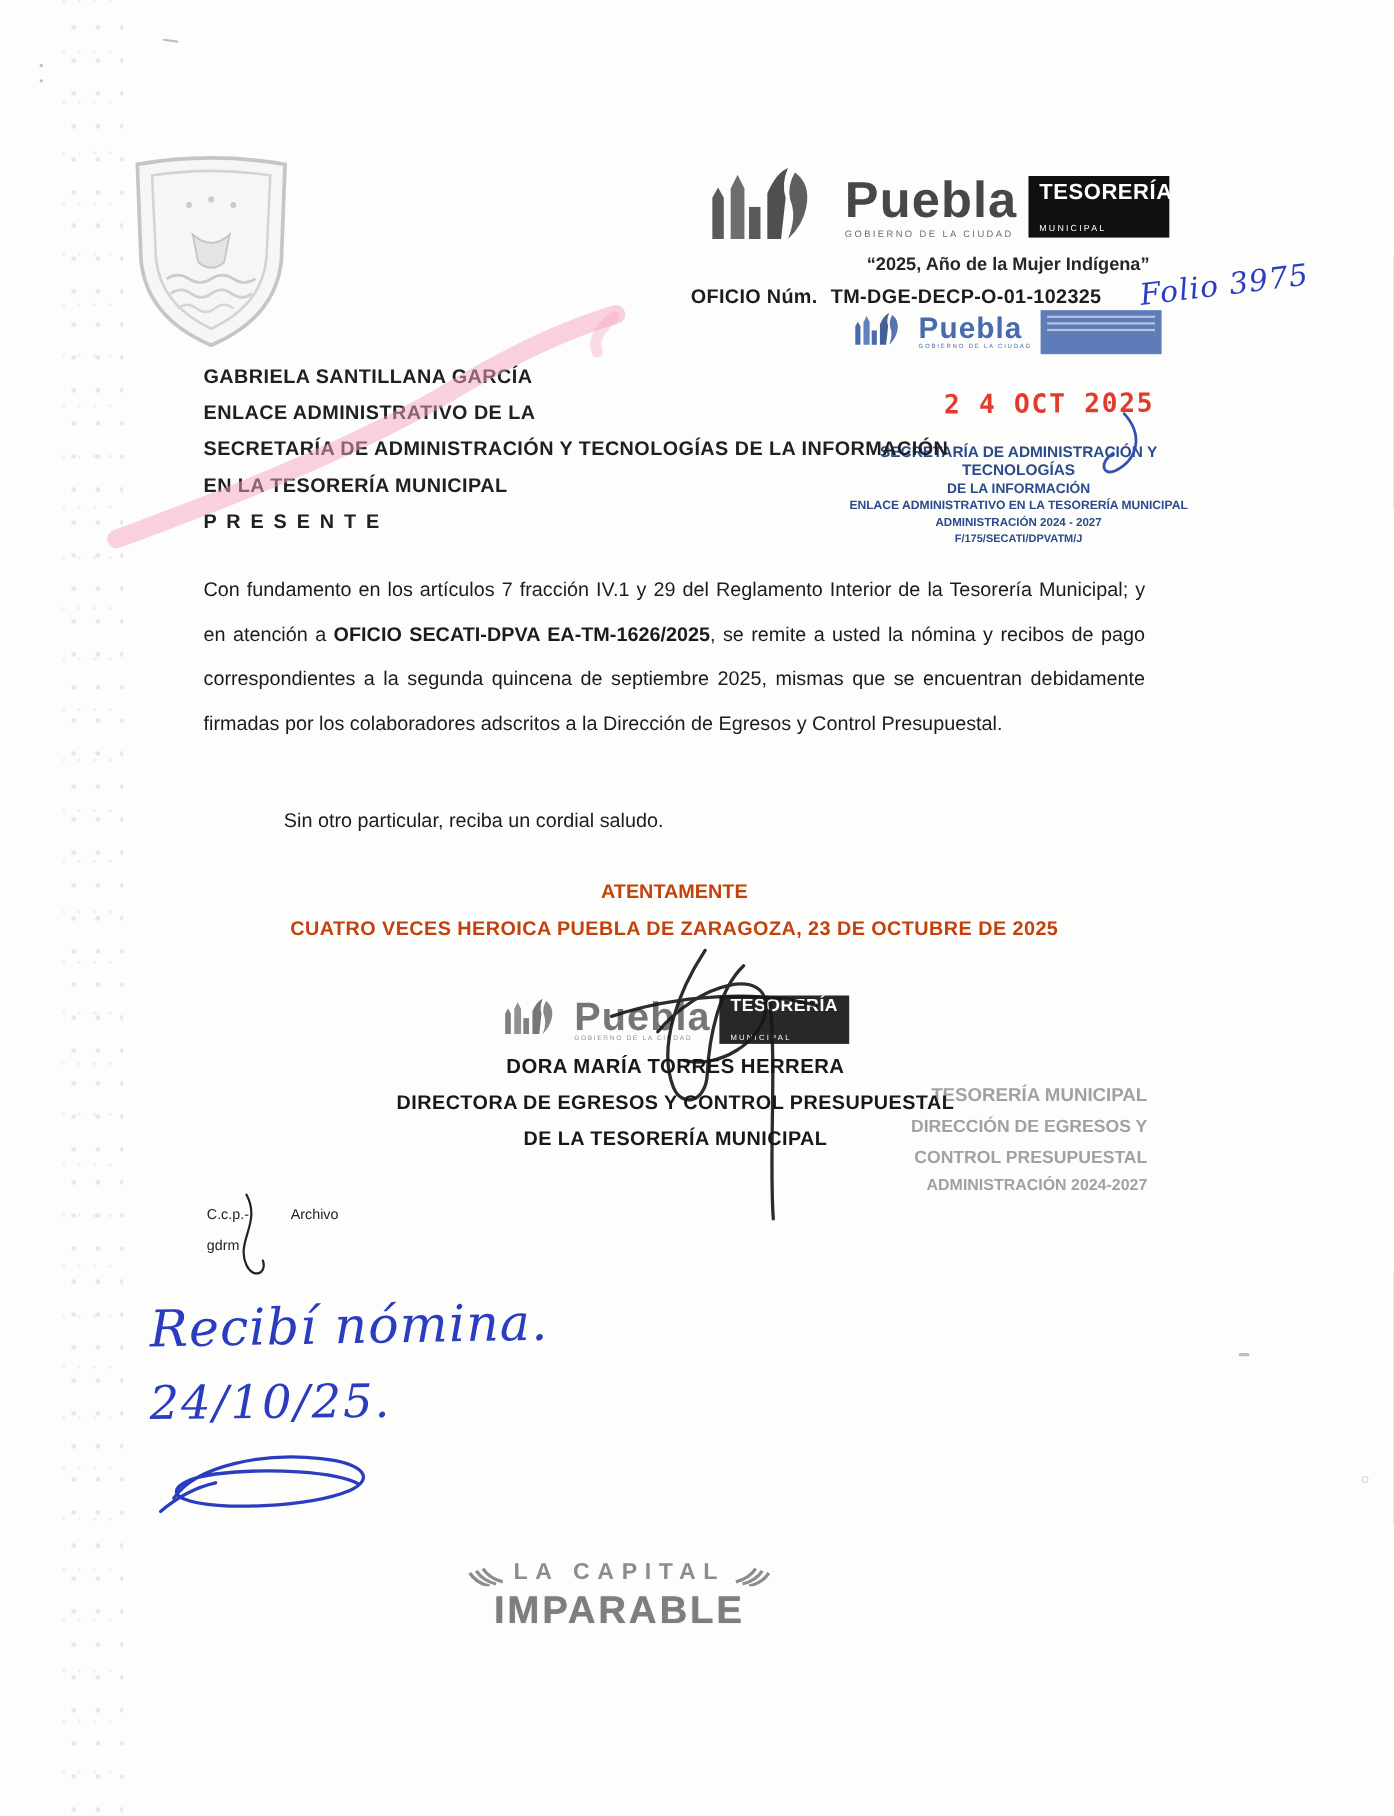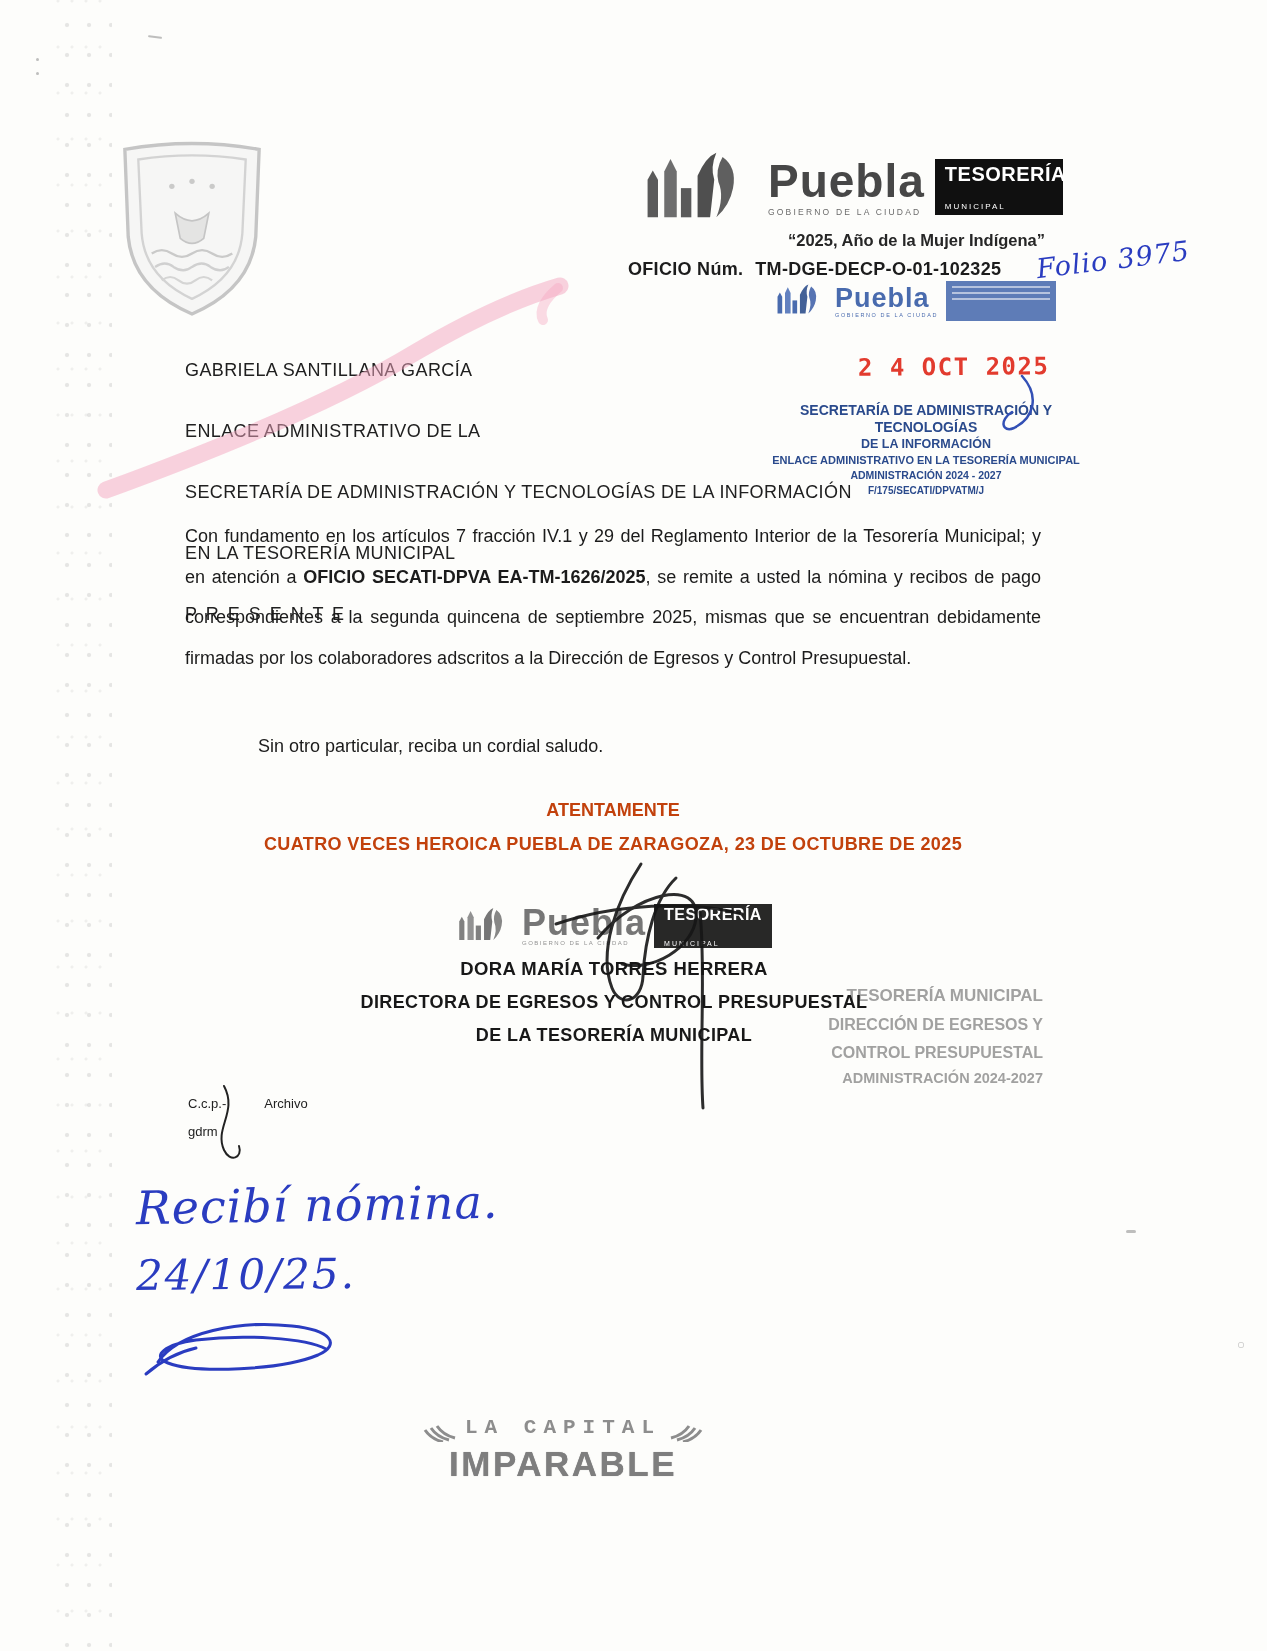--- a/index.html
+++ b/index.html
@@ -60,7 +60,7 @@
 
   
   .addr { left:185px; top:326px; }
-  .addr div { font-weight:normal; font-size:18px; line-height:33px; letter-spacing:.4px; color:#202020;margin-top:28px; }
+  .addr div { font-weight:bold; font-size:18px; line-height:33px; letter-spacing:.4px; color:#202020; }
   .addr .presente { letter-spacing:2px; }
 
   

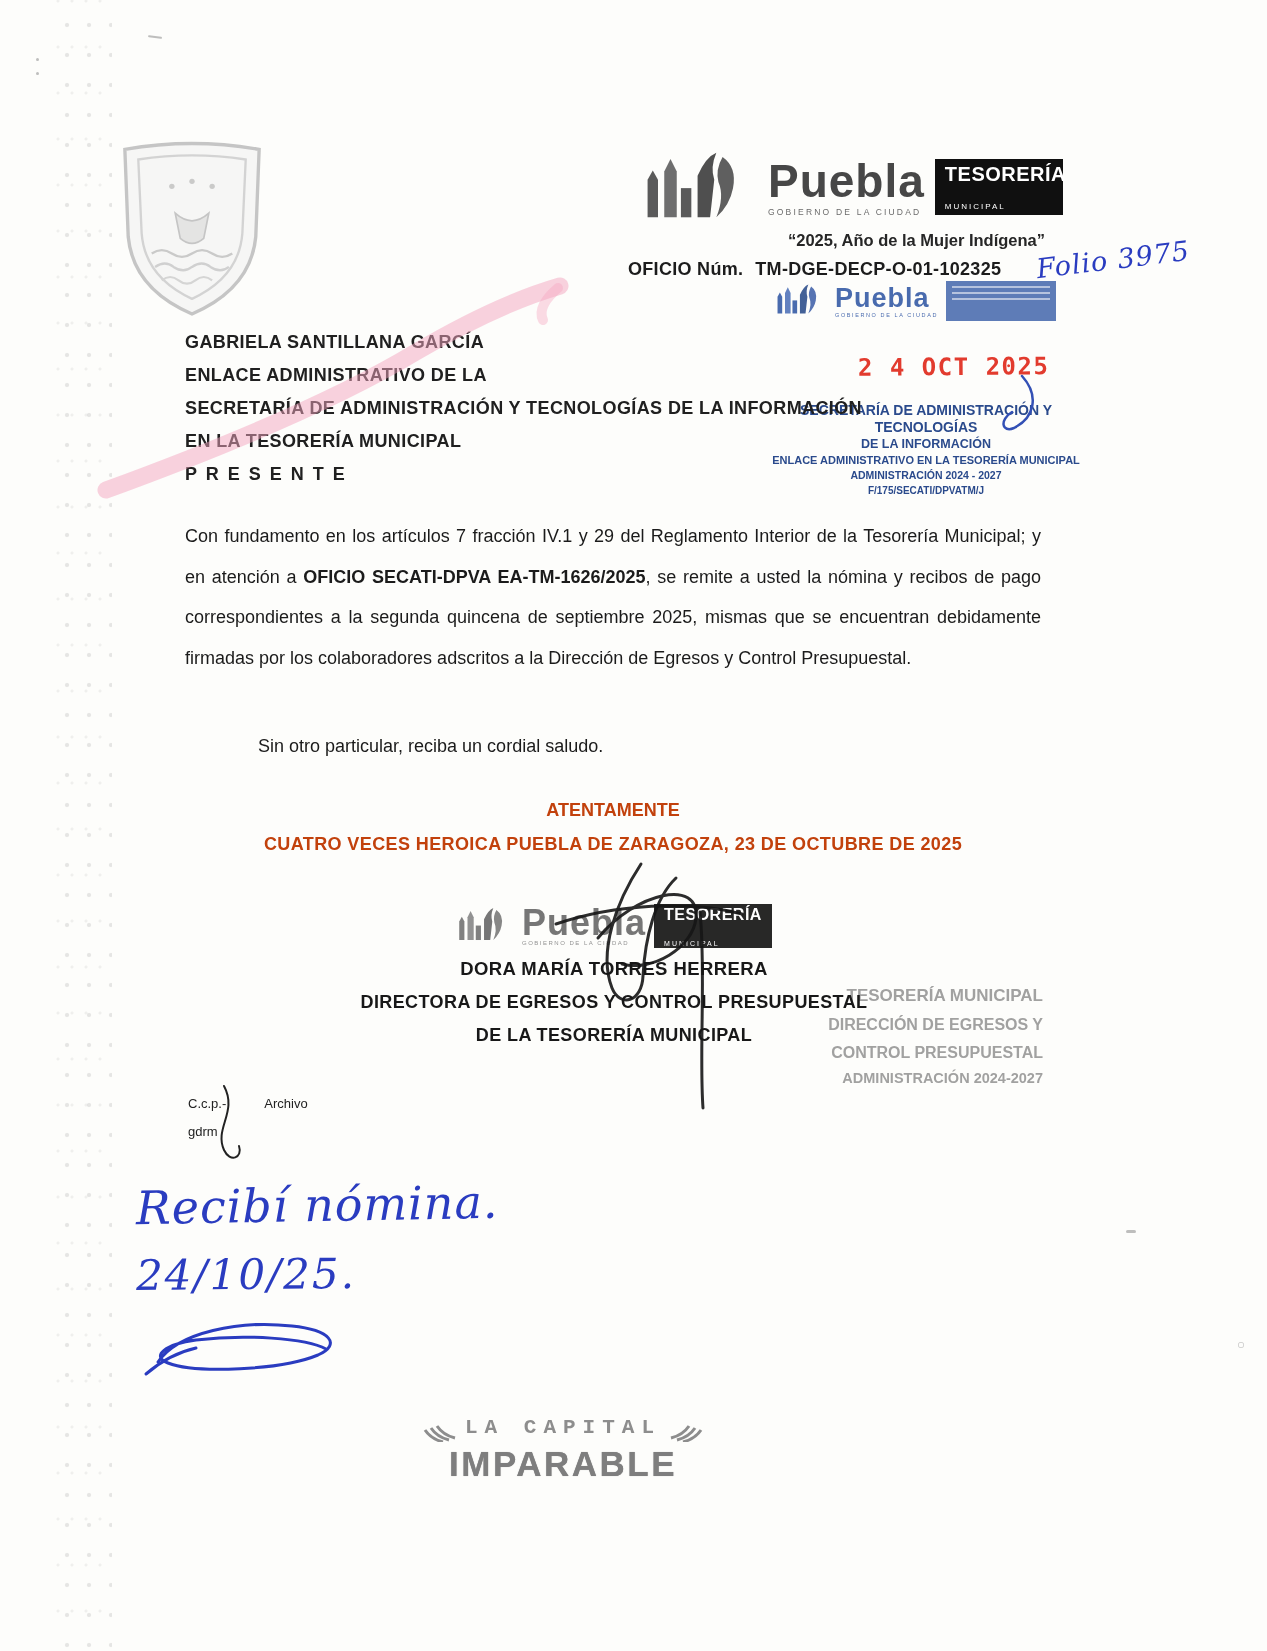--- a/index.html
+++ b/index.html
@@ -103,7 +103,7 @@
 
   
   .footer-logo { left:410px; top:1416px; width:306px; text-align:center; color:var(--logo-gray,#8d8d8d); }
-  .cap-row { display:flex; align-items:flex-start; justify-content:center; gap:8px;font-family:Liberation Mono, monospace; }
+  .cap-row { display:flex; align-items:center; justify-content:center; gap:8px; }
   .cap-txt { font-weight:bold; font-size:21px; letter-spacing:7px; }
   .imp-txt { font-weight:bold; font-size:35px; letter-spacing:2.5px; color:#7e7e7e; text-shadow:0 0 .7px #7e7e7e; margin-top:2px; }
 

